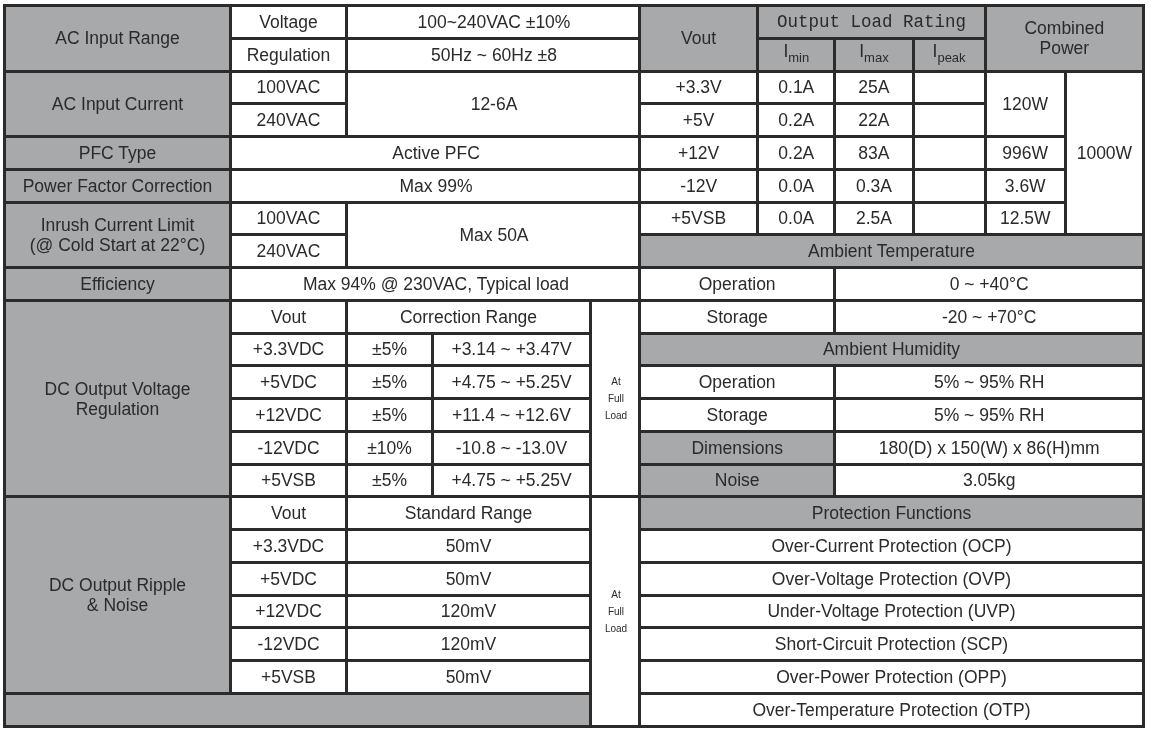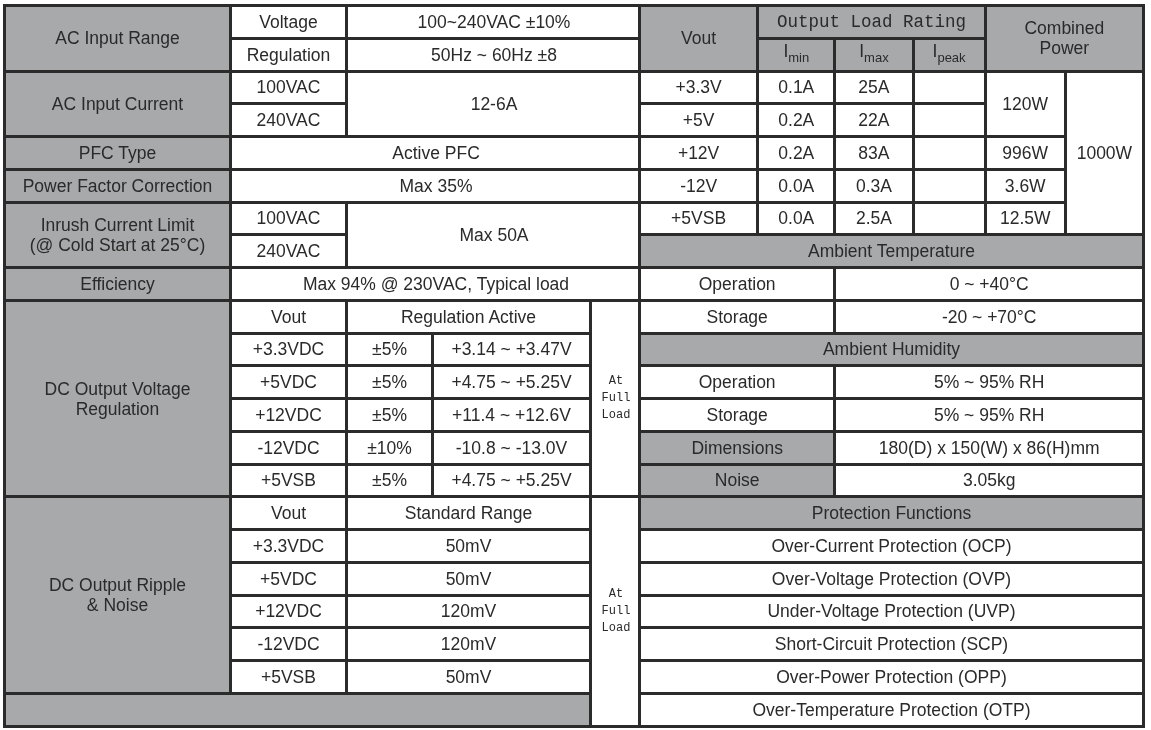--- a/index.html
+++ b/index.html
@@ -52,7 +52,7 @@
   </tr>
   <tr>
     <td class="g">Power Factor Correction</td>
-    <td colspan="4">Max 35%</td>
+    <td colspan="4">Max 99%</td>
   </tr>
   <tr>
     <td class="g wrap" rowspan="2">

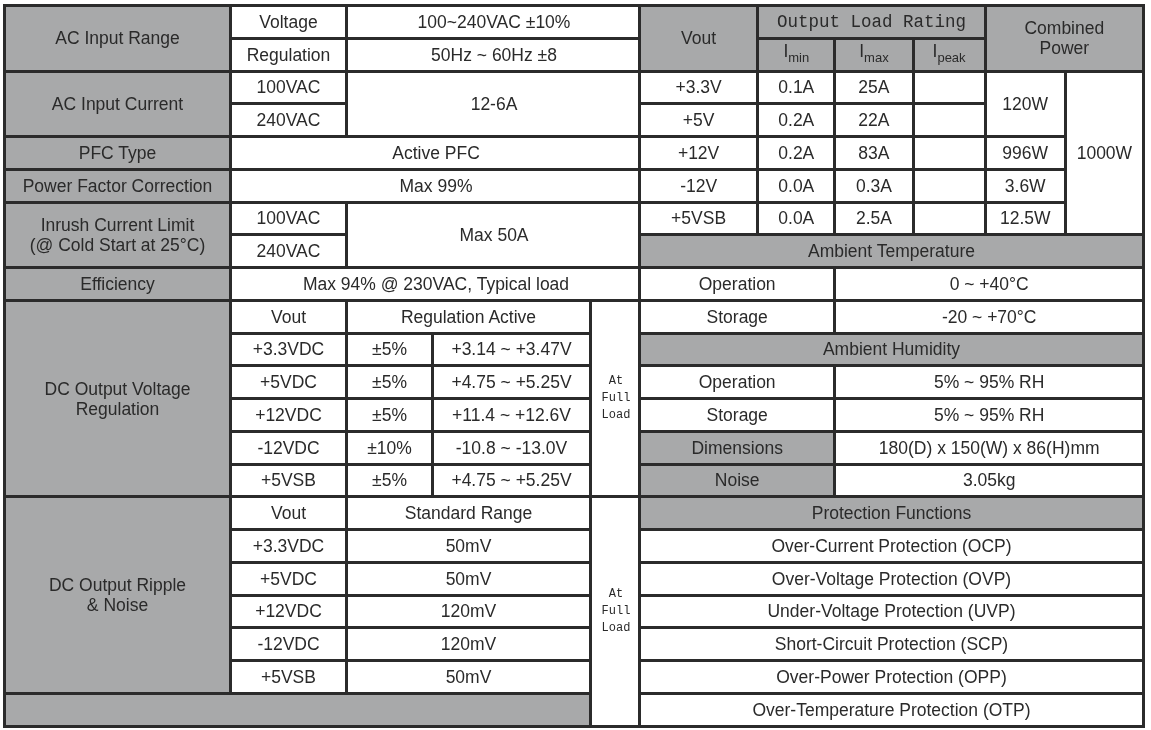--- a/index.html
+++ b/index.html
@@ -57,7 +57,7 @@
   <tr>
     <td class="g wrap" rowspan="2">
       <div>Inrush Current Limit</div>
-      <div>(@ Cold Start at 25°C)</div>
+      <div>(@ Cold Start at 22°C)</div>
     </td>
     <td>100VAC</td>
     <td colspan="3" rowspan="2">Max 50A</td>

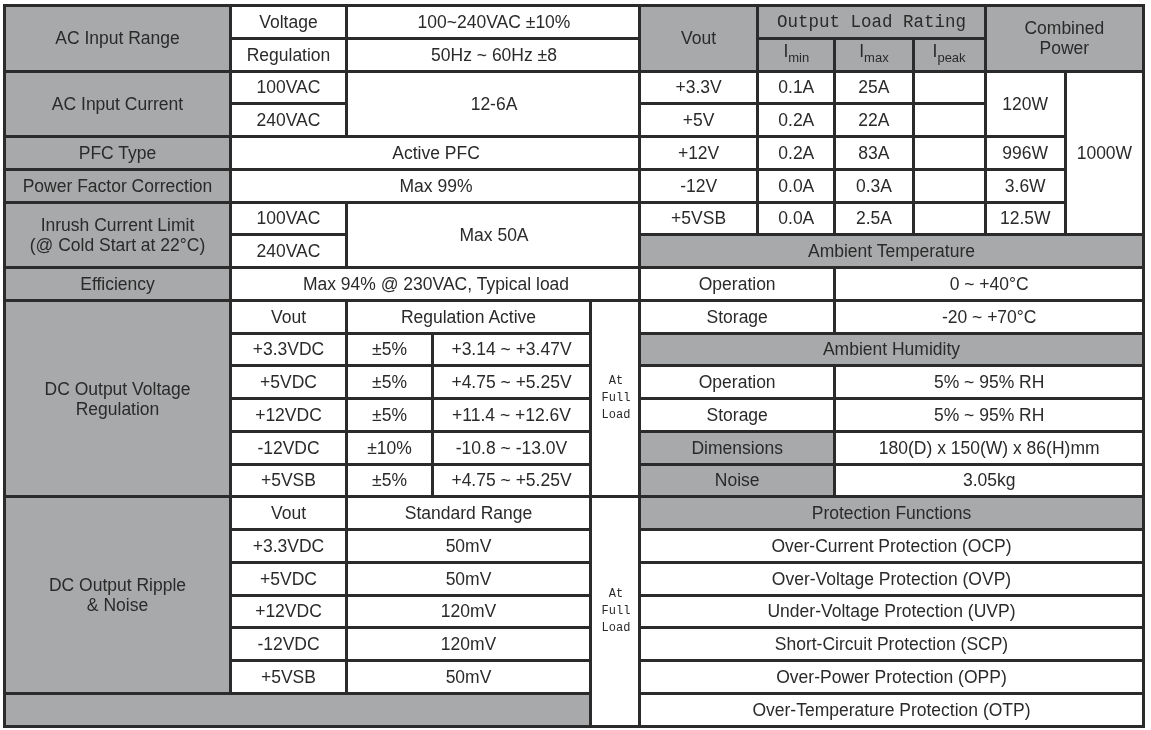--- a/index.html
+++ b/index.html
@@ -76,7 +76,7 @@
       <div>Regulation</div>
     </td>
     <td>Vout</td>
-    <td colspan="2">Regulation Active</td>
+    <td colspan="2">Correction Range</td>
     <td class="wrap small" rowspan="6">
       <div>At</div>
       <div>Full</div>

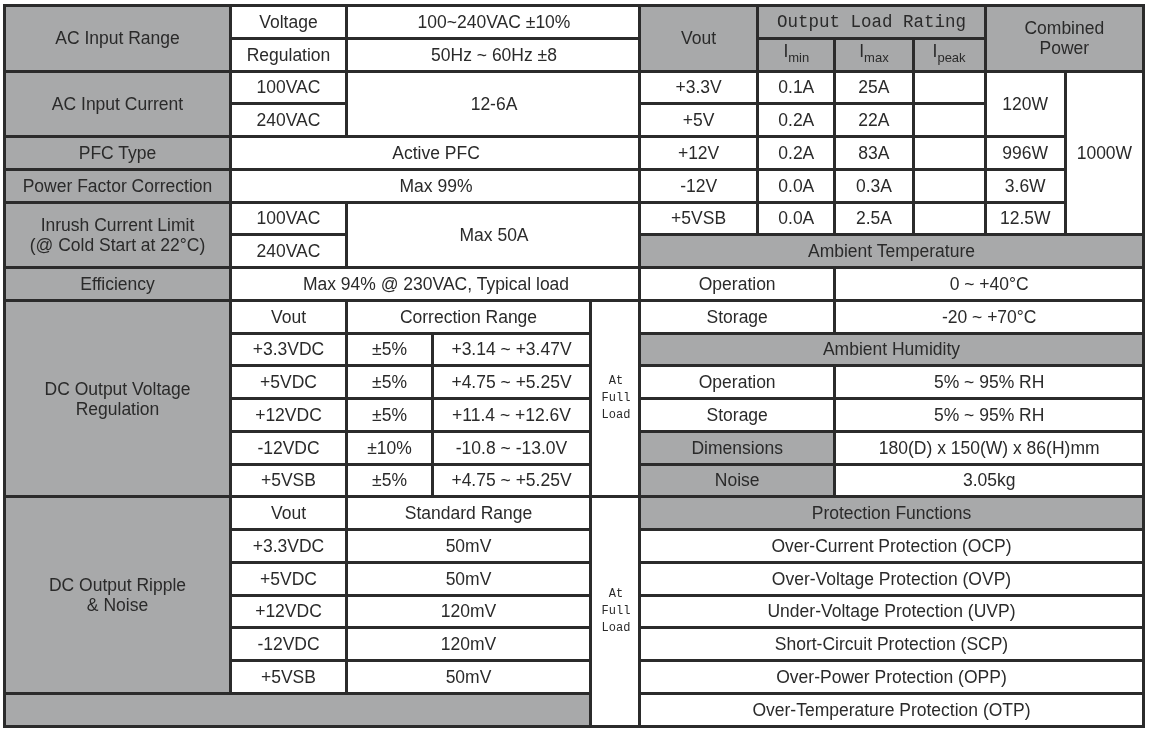--- a/index.html
+++ b/index.html
@@ -10,7 +10,7 @@
             padding: 0; font-size: 17.5px; line-height: 20px; background: #ffffff; overflow: hidden; white-space: nowrap; }
   .tbl td.g { background: #a8a9aa; }
   .tbl td.wrap { white-space: normal; }
-  .tbl td.small { font-size: 12px; line-height: 17px; font-family: Liberation Mono, monospace; }
+  .tbl td.small { font-size: 10px; line-height: 17px; }
   .tbl tr { height: 32.75px; }
   #left { left: 3px; width: 637px; }
   #right { left: 638px; width: 507px; }

